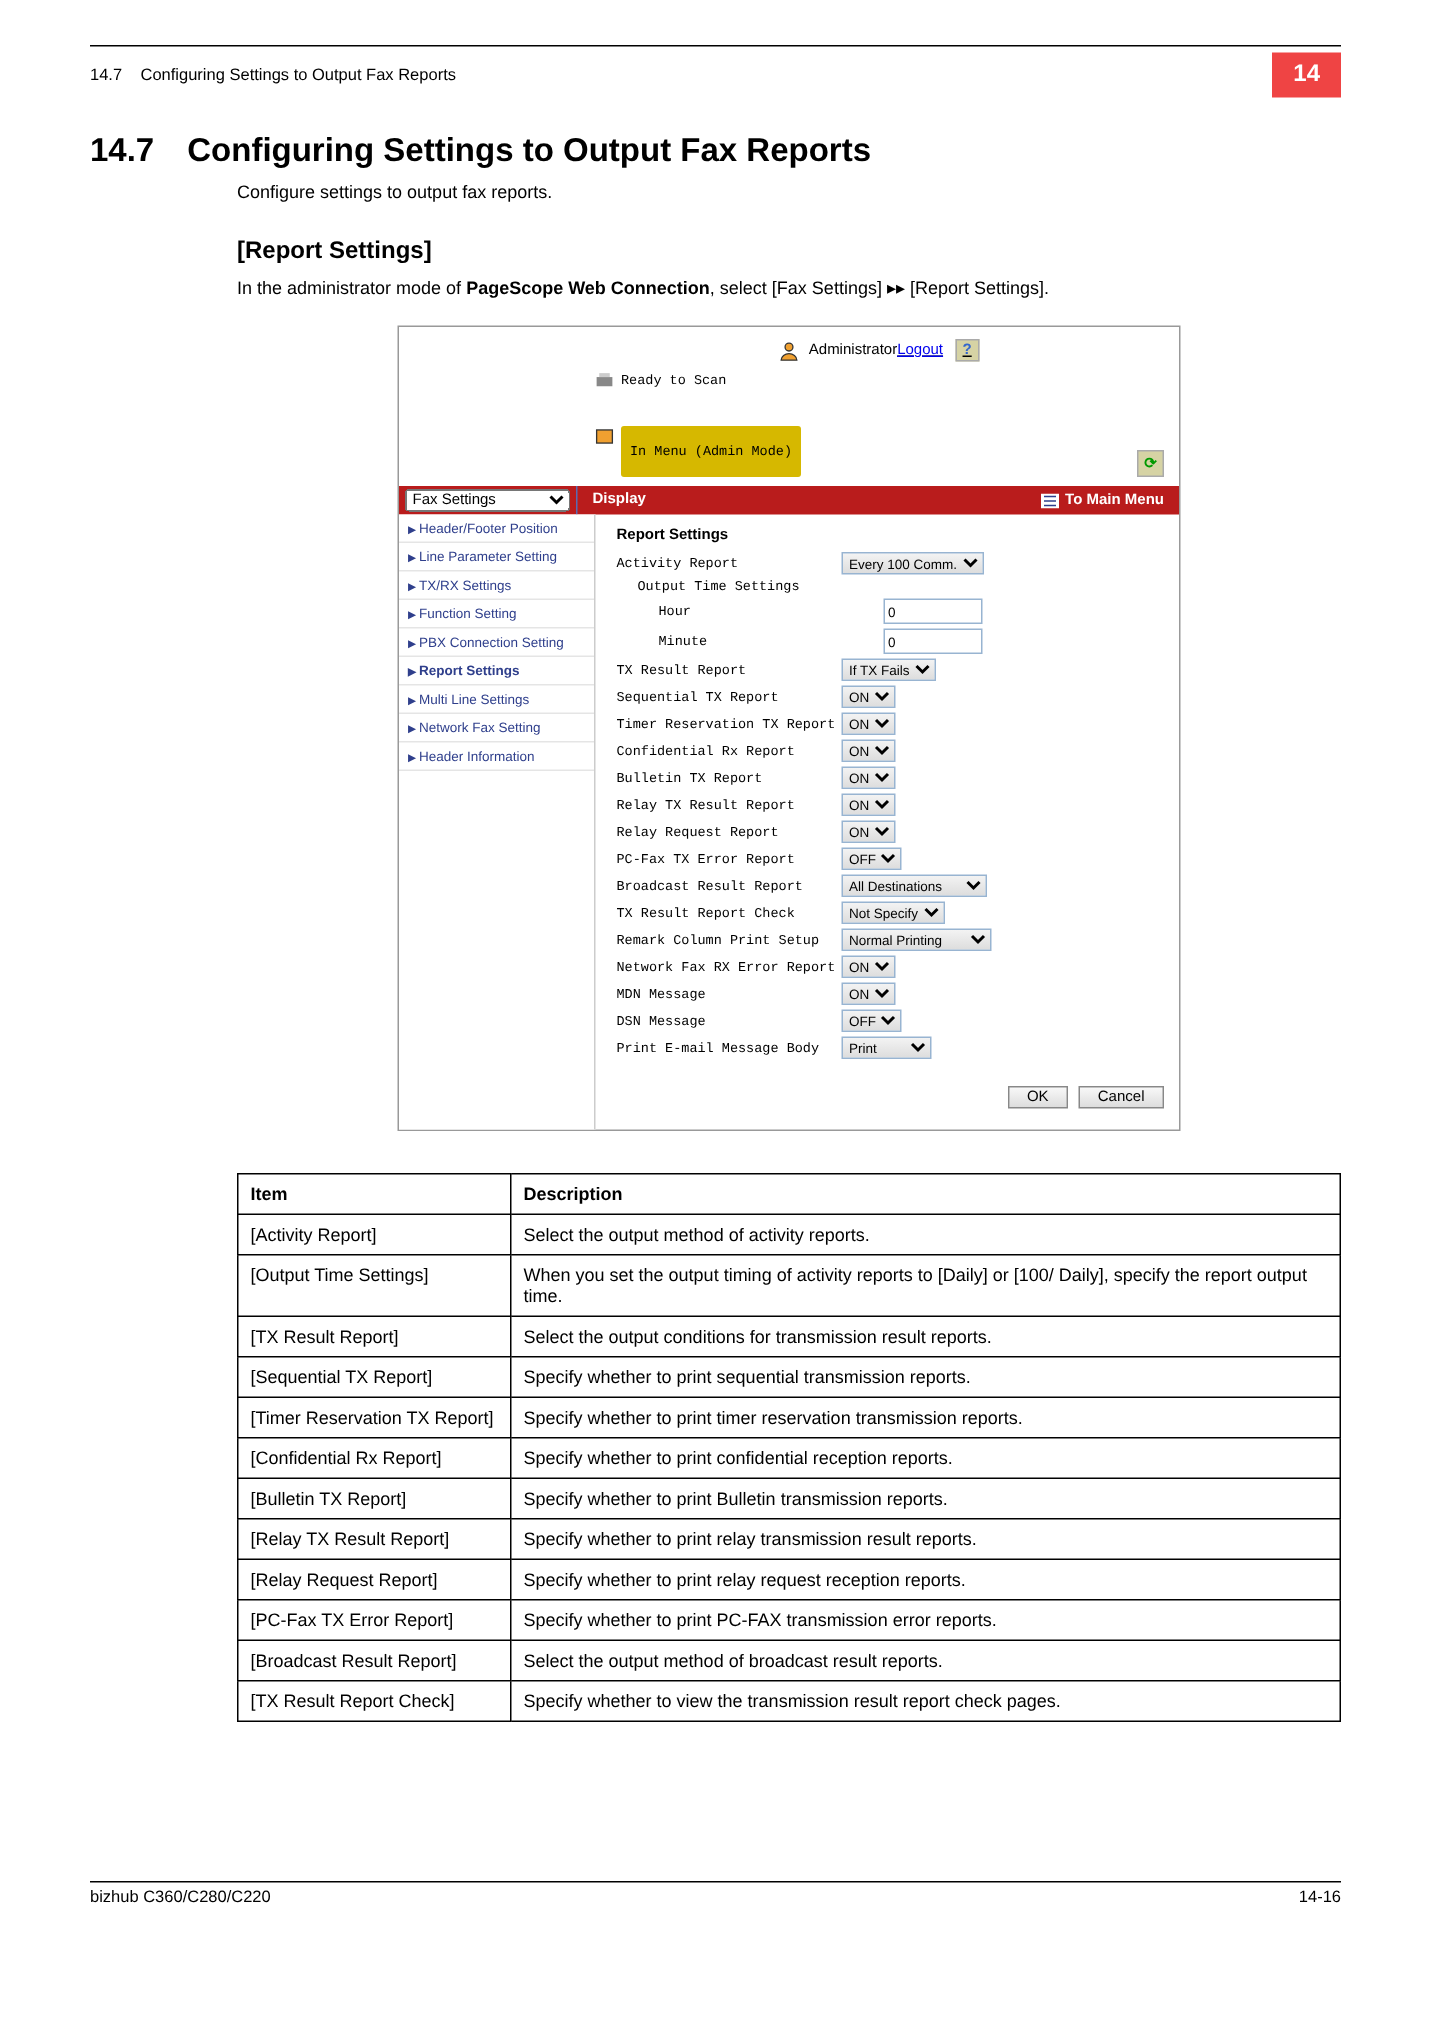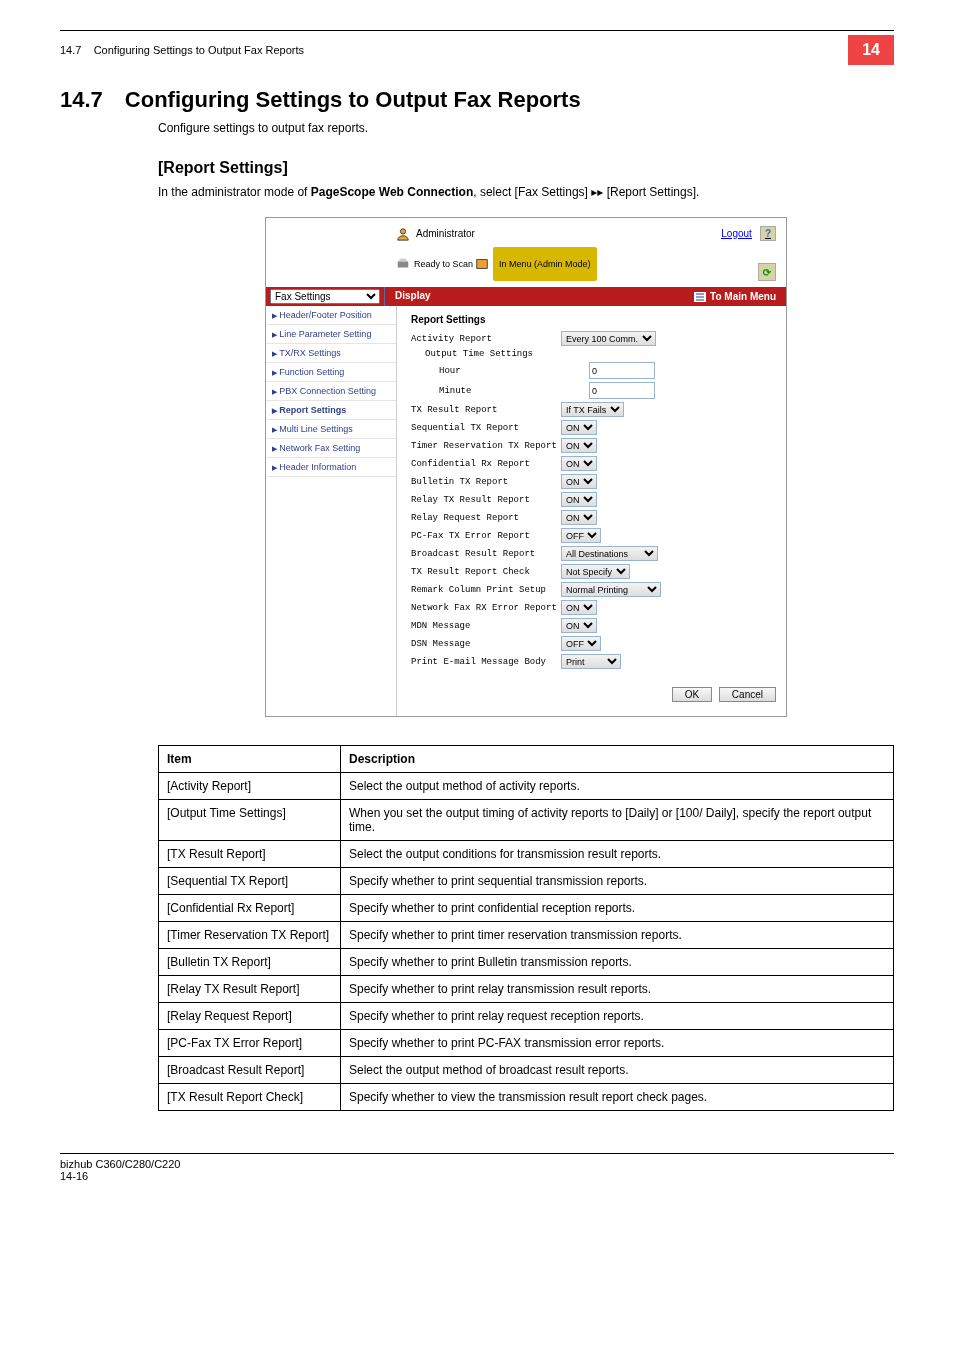--- a/index.html
+++ b/index.html
@@ -17,7 +17,7 @@
   .inst{font-size:12px;margin-top:8px;}
   .ss-wrap{margin-top:18px;display:flex;justify-content:center;}
   .ss{width:520px;background:#fff;border:1px solid #999;font-size:10px;}
-  .ss-top{display:flex;justify-content:space-between;align-items:center;padding:8px 10px 2px 130px;}
+  .ss-top{display:flex;justify-content:center;align-items:center;padding:8px 10px 2px 130px;}
   .ss-adm{display:flex;align-items:center;gap:6px;}
   .ss-logout{display:flex;align-items:center;gap:8px;color:#000;text-decoration:underline;}
   .help-badge{background:#d6d3a4;color:#36c;font-weight:bold;padding:1px 4px;border:1px solid #aaa;}

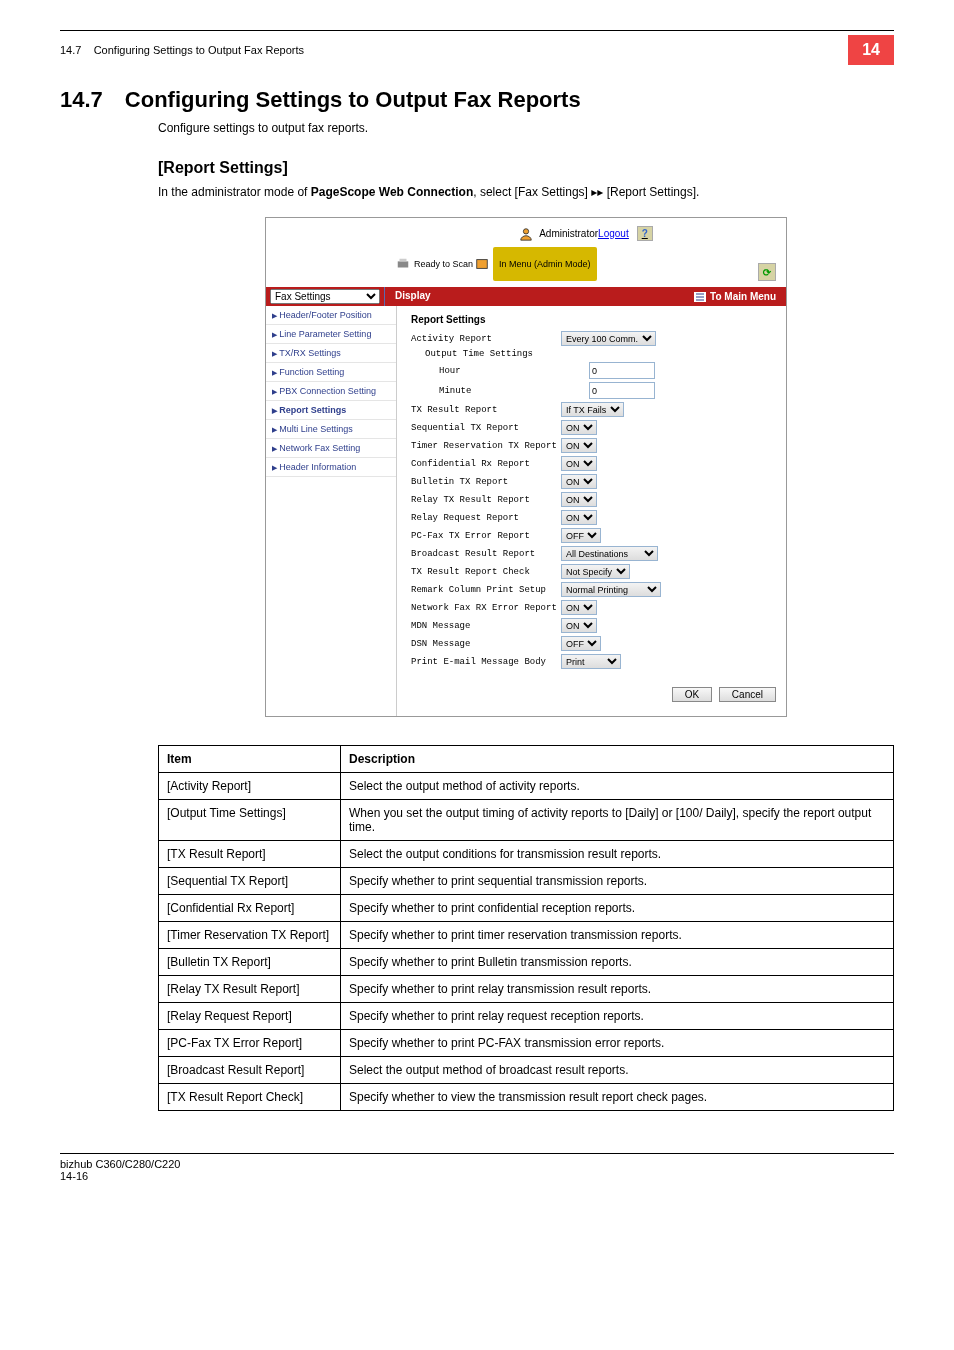--- a/index.html
+++ b/index.html
@@ -22,7 +22,7 @@
   .ss-logout{display:flex;align-items:center;gap:8px;color:#000;text-decoration:underline;}
   .help-badge{background:#d6d3a4;color:#36c;font-weight:bold;padding:1px 4px;border:1px solid #aaa;}
   .ss-status{display:flex;justify-content:space-between;align-items:flex-end;padding:4px 10px 6px 130px;}
-  .st-left{display:flex;flex-direction:row;gap:2px;font-size:9px;}
+  .st-left{display:flex;flex-direction:column;gap:2px;font-size:9px;font-family:Liberation Mono, monospace;}
   .st-line{display:flex;align-items:center;gap:4px;}
   .tab{background:#d6b800;padding:12px 6px;border-radius:2px;font-size:9px;}
   .refresh-badge{width:16px;height:16px;background:#d6d3a4;border:1px solid #aaa;display:flex;align-items:center;justify-content:center;color:#090;font-weight:bold;}

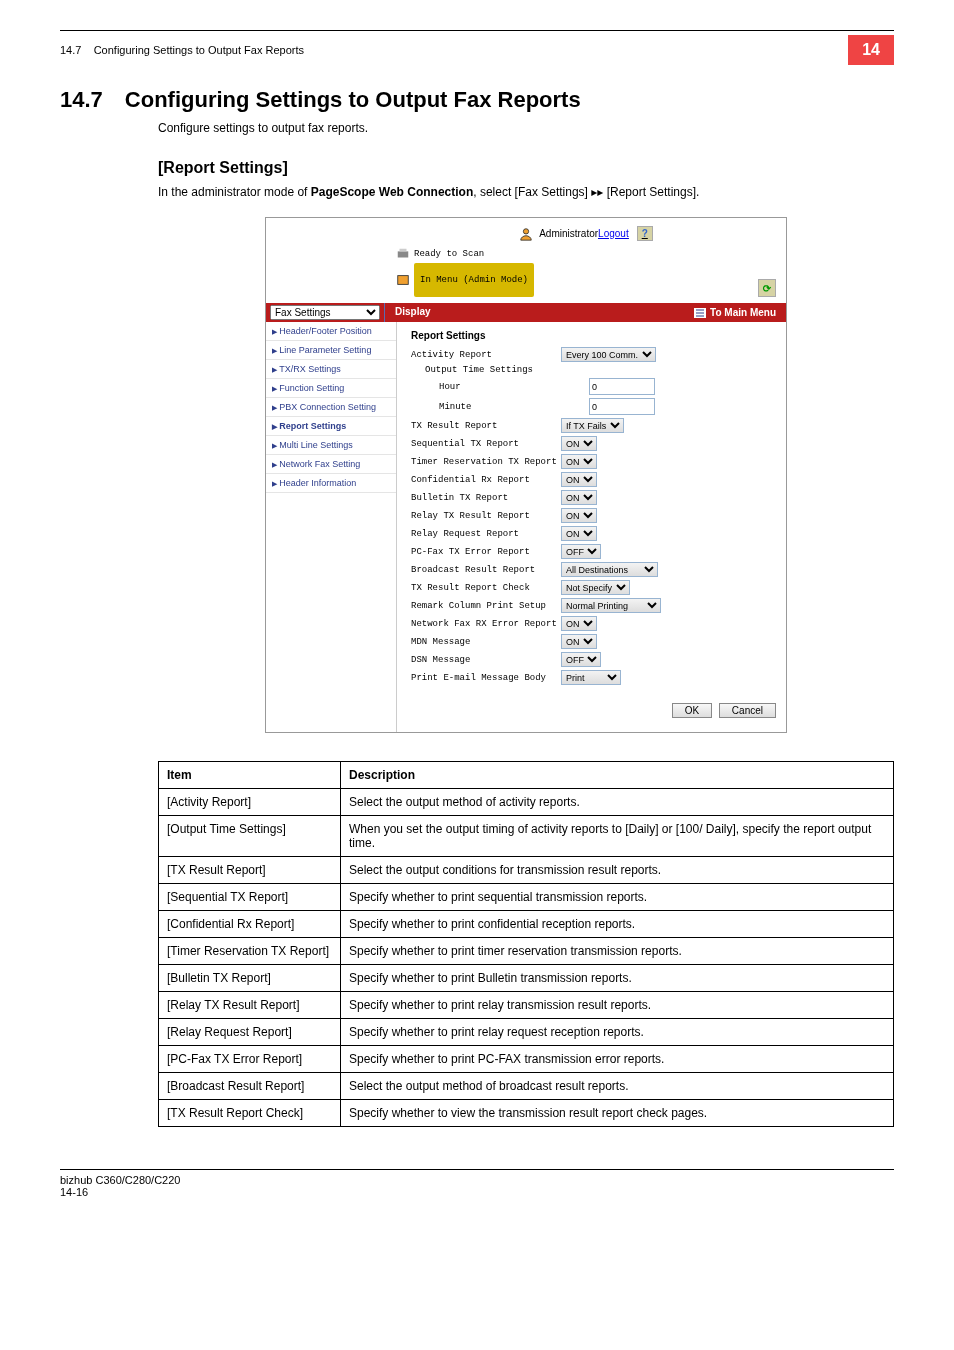--- a/index.html
+++ b/index.html
@@ -24,7 +24,7 @@
   .ss-status{display:flex;justify-content:space-between;align-items:flex-end;padding:4px 10px 6px 130px;}
   .st-left{display:flex;flex-direction:column;gap:2px;font-size:9px;font-family:Liberation Mono, monospace;}
   .st-line{display:flex;align-items:center;gap:4px;}
-  .tab{background:#d6b800;padding:12px 6px;border-radius:2px;font-size:9px;}
+  .tab{background:#d6b800;padding:12px 6px;border-radius:2px;font-size:9px;margin-top:21px;}
   .refresh-badge{width:16px;height:16px;background:#d6d3a4;border:1px solid #aaa;display:flex;align-items:center;justify-content:center;color:#090;font-weight:bold;}
   .bar{display:flex;background:#b91c1c;color:#fff;font-size:10px;}
   .bar-sel{display:flex;align-items:center;padding:2px 4px;}

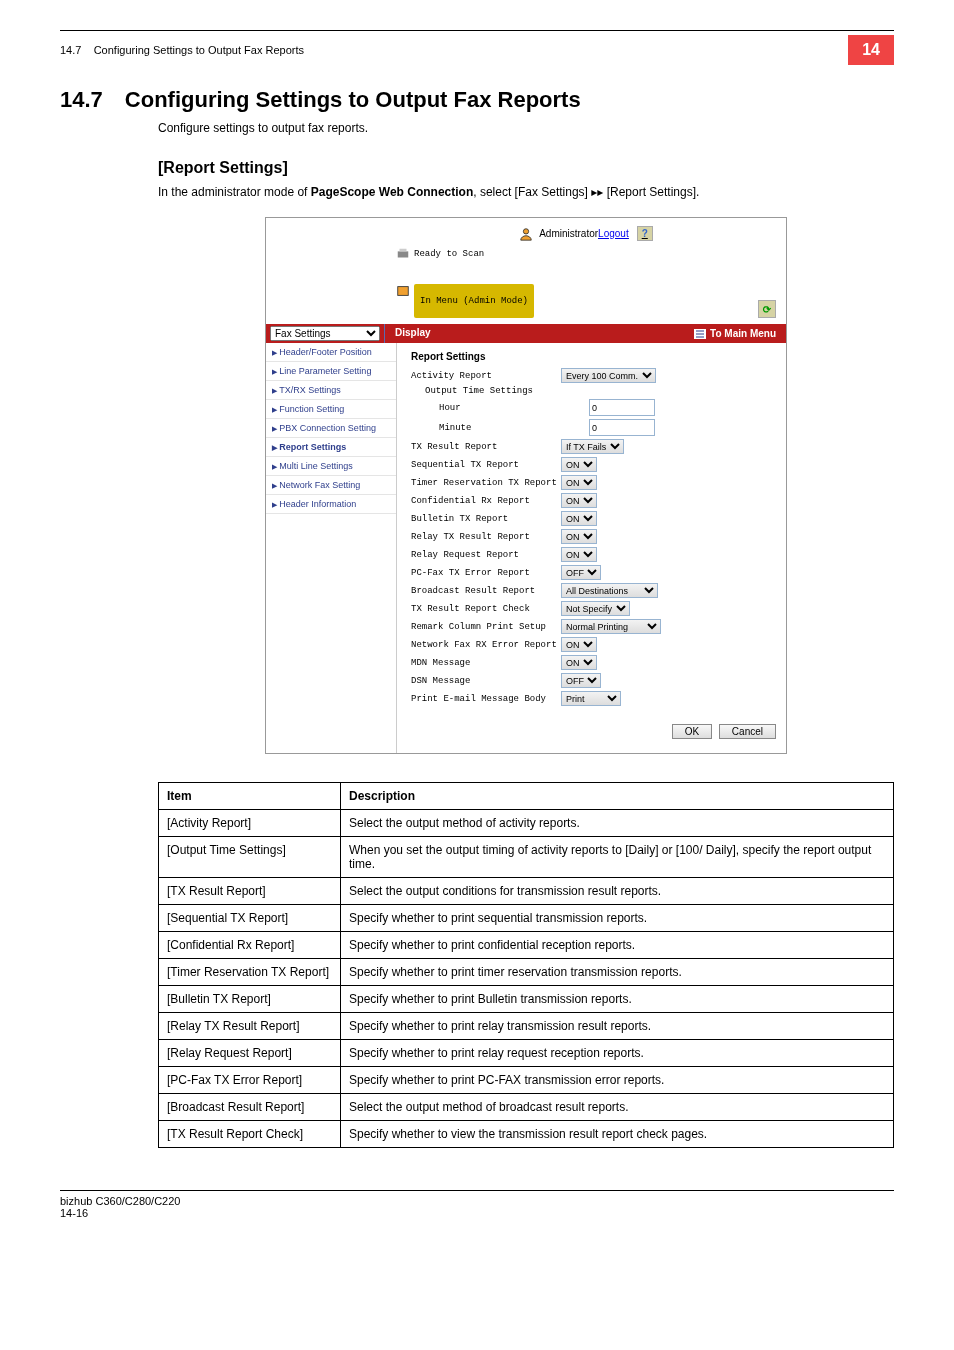--- a/index.html
+++ b/index.html
@@ -255,12 +255,12 @@
             <td>Specify whether to print sequential transmission reports.</td>
           </tr>
           <tr>
+            <td>[Timer Reservation TX Report]</td>
+            <td>Specify whether to print timer reservation transmission reports.</td>
+          </tr>
+          <tr>
             <td>[Confidential Rx Report]</td>
             <td>Specify whether to print confidential reception reports.</td>
-          </tr>
-          <tr>
-            <td>[Timer Reservation TX Report]</td>
-            <td>Specify whether to print timer reservation transmission reports.</td>
           </tr>
           <tr>
             <td>[Bulletin TX Report]</td>

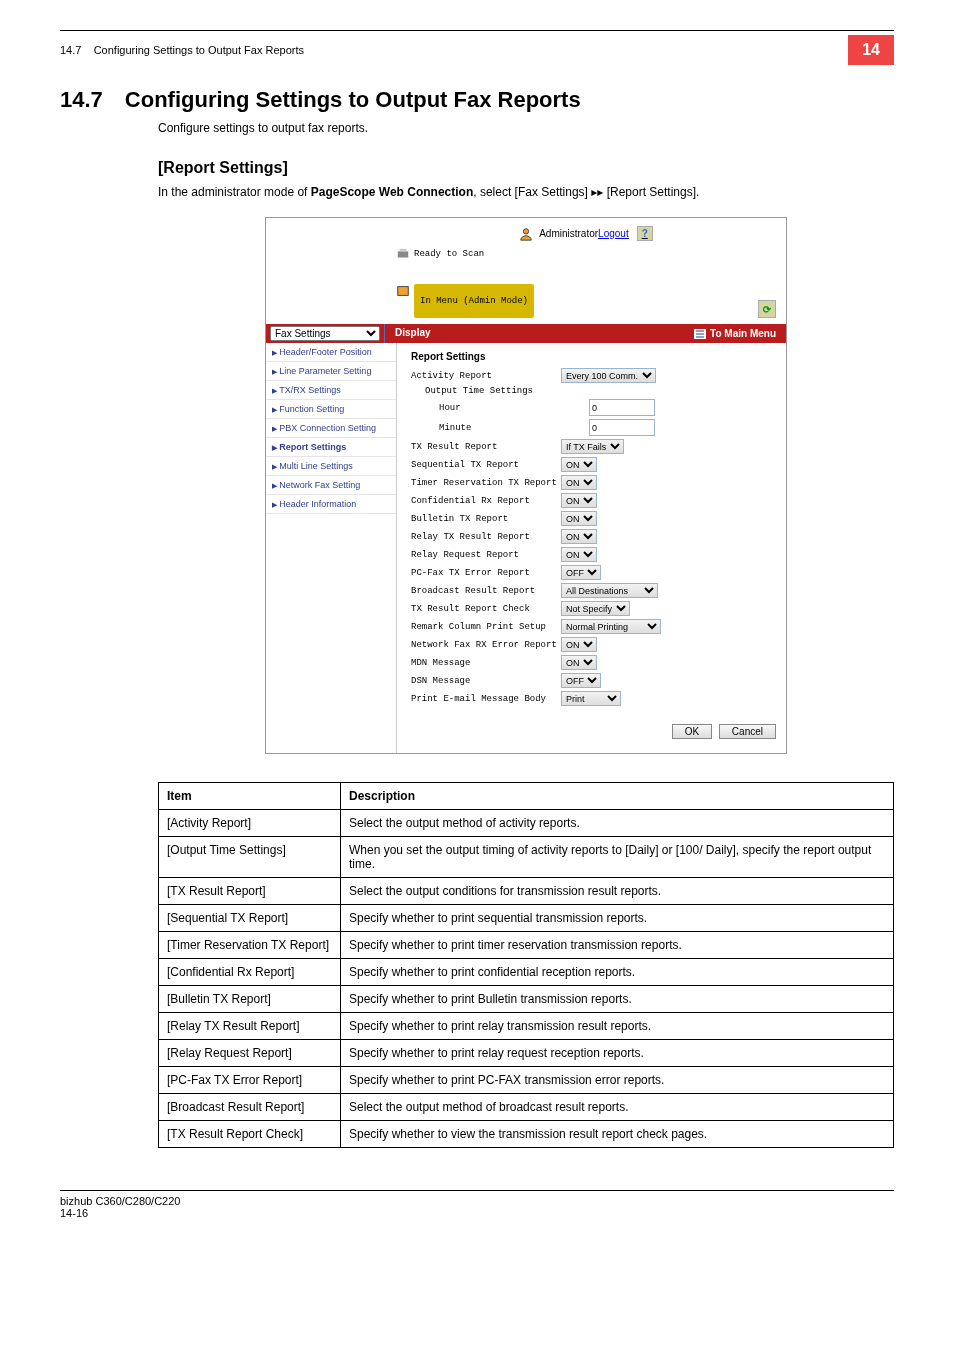--- a/index.html
+++ b/index.html
@@ -52,7 +52,7 @@
   .desc-table th,.desc-table td{border:1px solid #000;padding:6px 8px;text-align:left;vertical-align:top;}
   .desc-table th{font-weight:bold;}
   .desc-table td:first-child,.desc-table th:first-child{width:165px;}
-  .footer{display:flex;justify-content:space-between;margin-top:42px;border-top:1px solid #000;padding-top:4px;font-size:11px;flex-direction:column;}
+  .footer{display:flex;justify-content:space-between;margin-top:106px;border-top:1px solid #000;padding-top:4px;font-size:11px;}
   svg.mini{width:14px;height:14px;}
 </style>
 </head>

